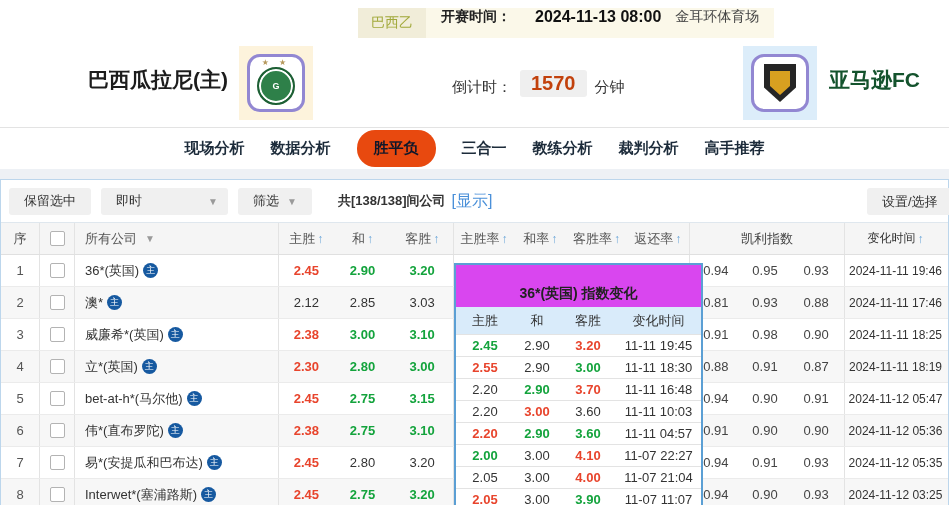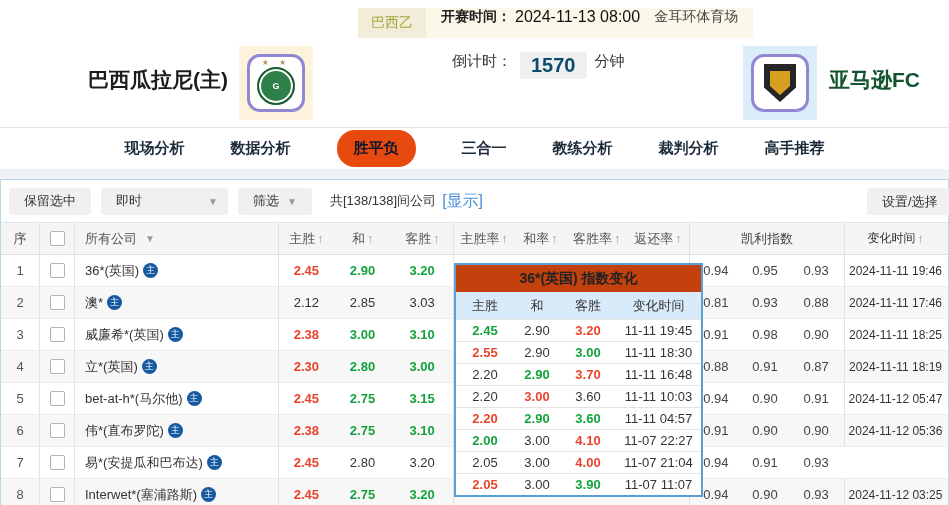--- a/index.html
+++ b/index.html
@@ -14,7 +14,7 @@
   .league{background:#f1edd9;color:#a2a93b;font-size:14px;font-weight:normal;display:flex;align-items:center;padding:0 13px}
   .kick{background:#fbf8e9;display:flex;align-items:flex-start;padding:0 15px;font-size:14px;color:#333;white-space:nowrap}
   .kick .lab{font-weight:bold;color:#222}
-  .kick .t{font-weight:normal;font-size:16px;color:#111;margin-left:4px}
+  .kick .t{font-weight:bold;font-size:16px;color:#111;margin-left:24px}
   .kick .venue{margin-left:14px;color:#444}
   .home-name{position:absolute;left:88px;top:66px;font-size:21px;font-weight:bold;color:#1c1c1c}
   .away-name{position:absolute;left:829px;top:66px;font-size:21px;font-weight:bold;color:#14532d}

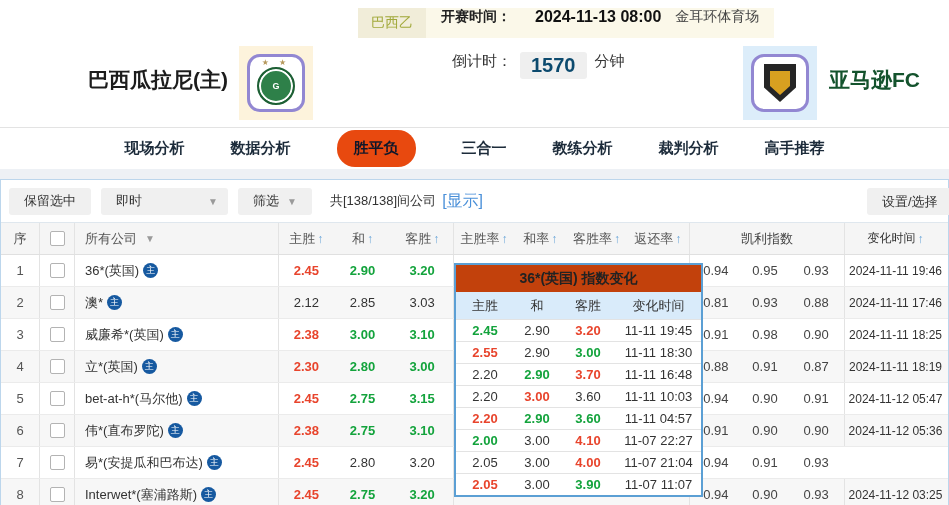--- a/index.html
+++ b/index.html
@@ -26,7 +26,7 @@
   .home-circle{width:34px;height:34px;border-radius:50%;background:#2e8049;border:2px solid #1d5f34;box-shadow:inset 0 0 0 2px #fff;display:flex;align-items:center;justify-content:center;color:#fff;font-size:9px;font-weight:bold;margin-top:6px}
   .shield{width:32px;height:38px;background:#252525;clip-path:polygon(0 0,100% 0,100% 62%,50% 100%,0 62%);display:flex;align-items:center;justify-content:center}
   .shield-core{width:20px;height:24px;background:#d8a020;clip-path:polygon(0 0,100% 0,100% 62%,50% 100%,0 62%);display:flex;align-items:center;justify-content:center;font-size:7px;color:#252525;font-weight:bold}
-  .countdown{position:absolute;left:452px;top:52px;display:flex;align-items:flex-start;font-size:15px;color:#333}
+  .countdown{position:absolute;left:452px;top:70px;display:flex;align-items:flex-end;font-size:15px;color:#333}
   .cd-val{background:#efefef;border-radius:3px;padding:2px 11px;color:#0c4a6e;font-weight:bold;font-size:20px;margin:0 8px}
   
   .nav{height:41px;display:flex;align-items:center;justify-content:center;gap:46px;font-size:15px;font-weight:bold;color:#1c2b3a;background:#fff}

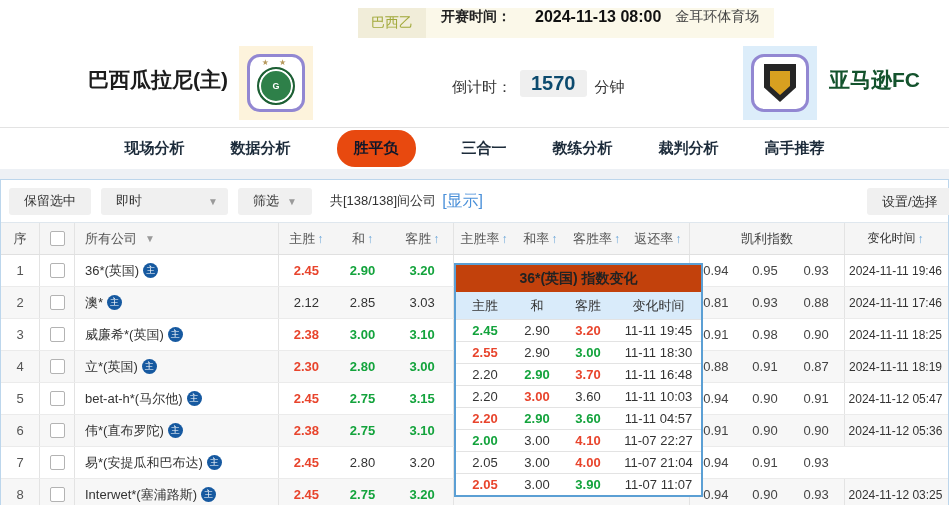--- a/index.html
+++ b/index.html
@@ -27,7 +27,7 @@
   .shield{width:32px;height:38px;background:#252525;clip-path:polygon(0 0,100% 0,100% 62%,50% 100%,0 62%);display:flex;align-items:center;justify-content:center}
   .shield-core{width:20px;height:24px;background:#d8a020;clip-path:polygon(0 0,100% 0,100% 62%,50% 100%,0 62%);display:flex;align-items:center;justify-content:center;font-size:7px;color:#252525;font-weight:bold}
   .countdown{position:absolute;left:452px;top:70px;display:flex;align-items:flex-end;font-size:15px;color:#333}
-  .cd-val{background:#efefef;border-radius:3px;padding:2px 11px;color:#0c4a6e;font-weight:bold;font-size:20px;margin:0 8px}
+  .cd-val{background:#efefef;border-radius:3px;padding:2px 11px;color:#c2410c;font-weight:bold;font-size:20px;margin:0 8px}
   
   .nav{height:41px;display:flex;align-items:center;justify-content:center;gap:46px;font-size:15px;font-weight:bold;color:#1c2b3a;background:#fff}
   .tab{cursor:pointer}

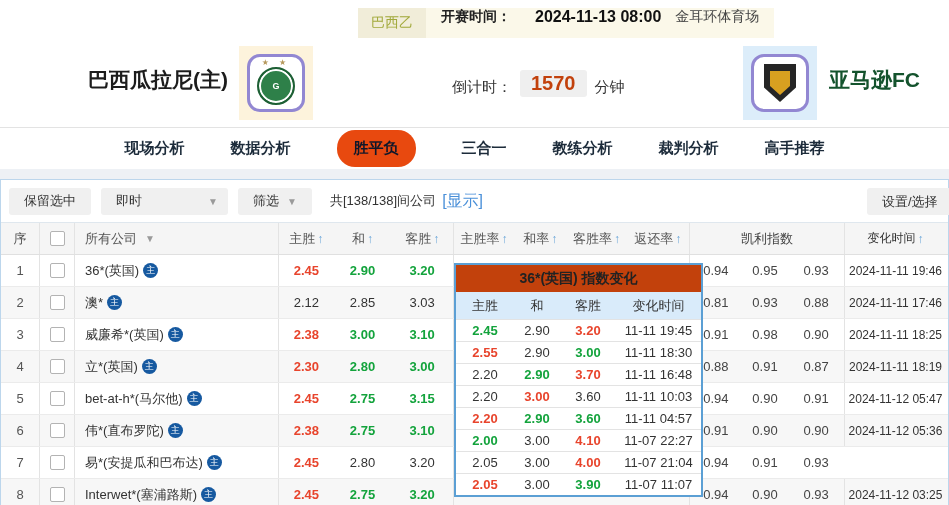--- a/index.html
+++ b/index.html
@@ -29,7 +29,7 @@
   .countdown{position:absolute;left:452px;top:70px;display:flex;align-items:flex-end;font-size:15px;color:#333}
   .cd-val{background:#efefef;border-radius:3px;padding:2px 11px;color:#c2410c;font-weight:bold;font-size:20px;margin:0 8px}
   
-  .nav{height:41px;display:flex;align-items:center;justify-content:center;gap:46px;font-size:15px;font-weight:bold;color:#1c2b3a;background:#fff}
+  .nav{height:41px;display:flex;align-items:center;justify-content:center;gap:26px;font-size:15px;font-weight:bold;color:#1c2b3a;background:#fff}
   .tab{cursor:pointer}
   .tab.active{background:#e8490f;color:#0f172a;padding:9px 17px;border-radius:18px}
   .strip{height:10px;background:#eef1f5}

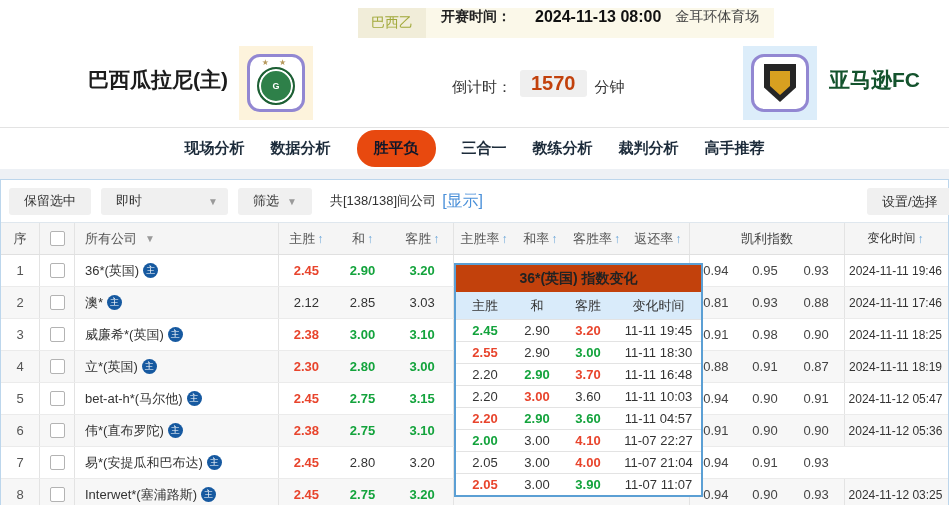--- a/index.html
+++ b/index.html
@@ -39,7 +39,7 @@
   .btn{background:#f0f0f0;border-radius:3px;height:27px;display:flex;align-items:center;padding:0 15px;font-size:13px;color:#333;margin-right:10px;cursor:pointer;white-space:nowrap}
   .dd{justify-content:space-between;width:102px;padding:0 10px 0 15px}
   .car{color:#9a9a9a;font-size:10px;margin-left:8px}
-  .count{font-size:13px;color:#333;margin-left:8px;font-weight:normal}
+  .count{font-size:13px;color:#333;margin-left:16px;font-weight:bold}
   .link{color:#4a90d9;margin-left:6px;cursor:pointer;font-weight:normal}
   .settings{position:absolute;left:866px;top:8px;margin:0;width:120px}
   

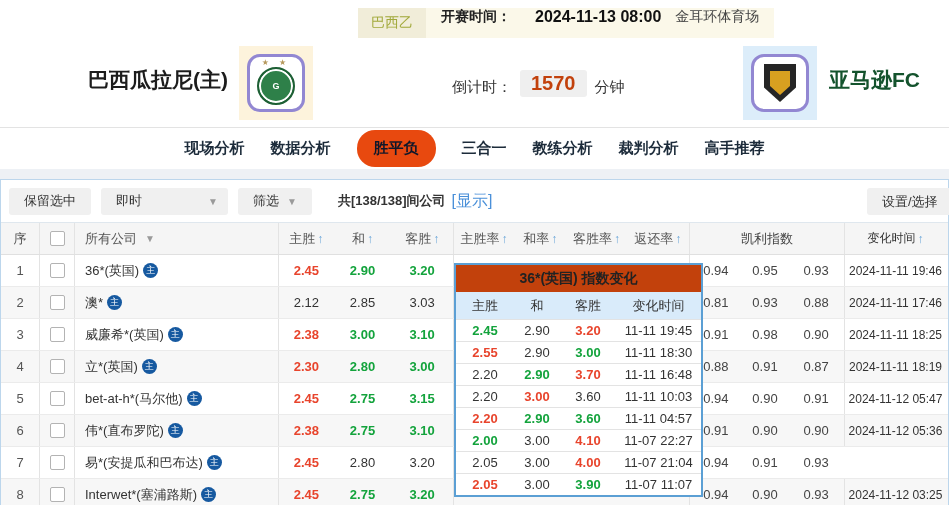--- a/index.html
+++ b/index.html
@@ -68,7 +68,7 @@
   [data-c="black"]{color:#333;font-weight:normal}
   
   .popup{position:absolute;left:454px;top:263px;width:249px;border:2px solid #5b9fd4;background:#fff;z-index:5;box-sizing:border-box}
-  .p-title{background:#c2410c;text-align:center;font-size:14px;font-weight:bold;padding:5px 0 4px;color:#222}
+  .p-title{background:#d946ef;text-align:center;font-size:14px;font-weight:bold;padding:20px 0 4px;color:#222}
   .p-head{background:#d9ebfa;display:flex;font-size:13px;color:#333;padding:5px 0 4px}
   .p-row{display:flex;border-top:1px solid #e3e3e3;font-size:13px;padding:3px 0;align-items:center;background:#fff}
   .p-c1{width:58px;text-align:center}

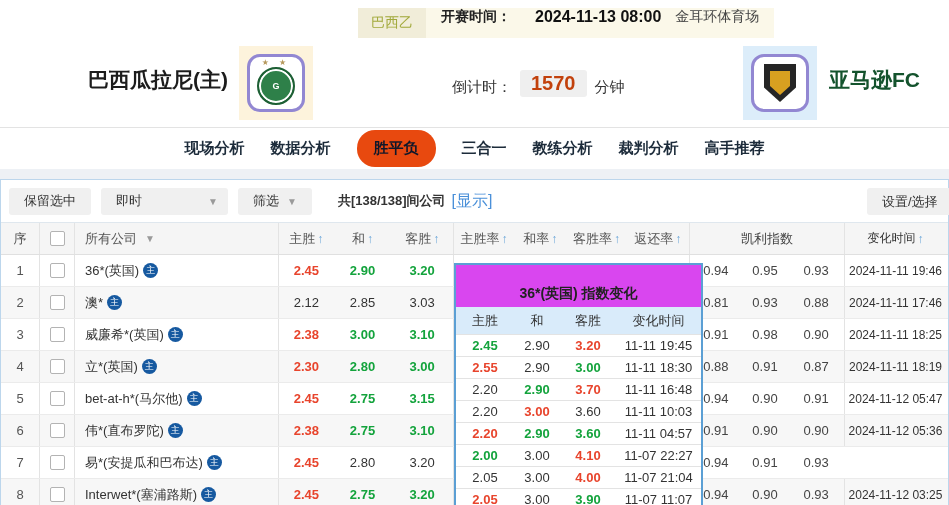--- a/index.html
+++ b/index.html
@@ -378,6 +378,7 @@
           <div class="sub k2">0.91</div>
           <div class="sub k3">0.93</div>
         </div>
+        <div class="c c-time bl">2024-11-12 05:35</div>
       </div>
       <div class="trow alt">
         <div class="c c-seq">8</div>

